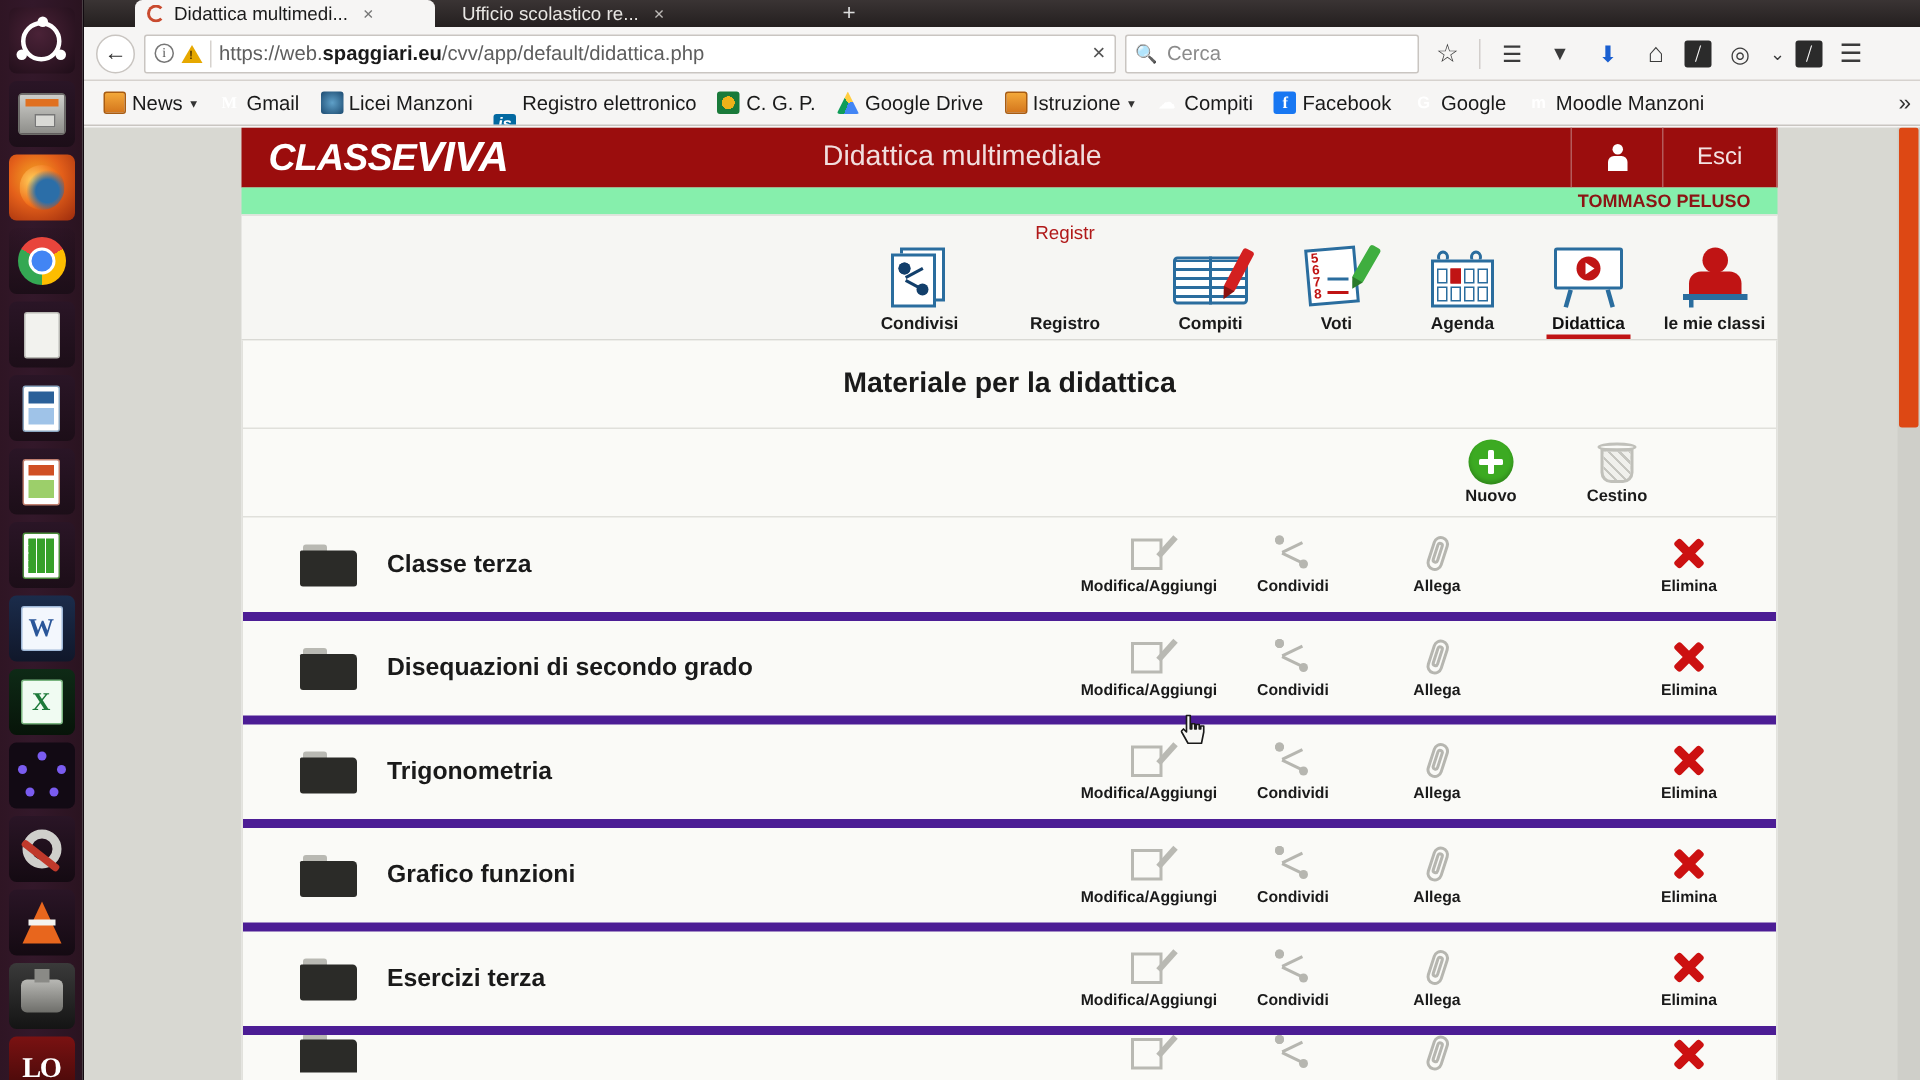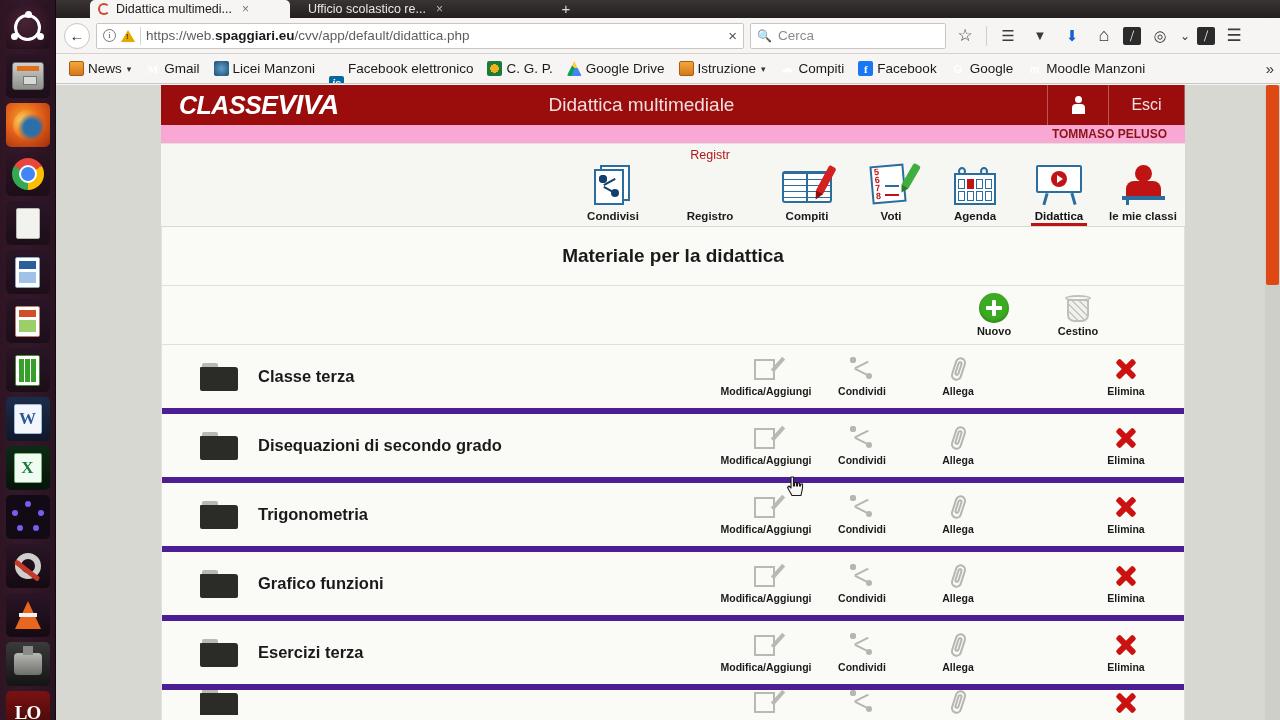--- a/index.html
+++ b/index.html
@@ -453,7 +453,7 @@
     </div>
     <div class="bm">
       <span class="bmi ic-reg">is</span>
-      <span>Facebook elettronico</span>
+      <span>Registro elettronico</span>
     </div>
     <div class="bm">
       <span class="bmi ic-cgp"></span>

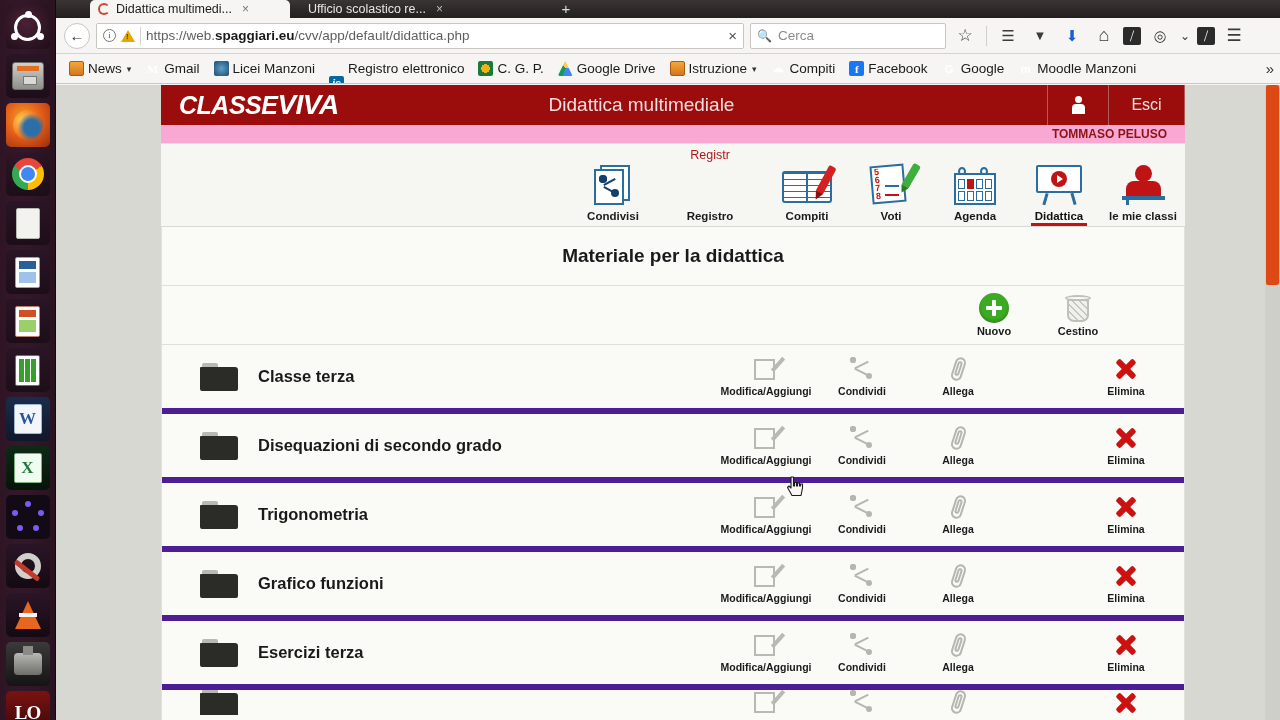--- a/index.html
+++ b/index.html
@@ -193,7 +193,7 @@
   #cv-esci { width:75px;height:40px;display:flex;align-items:center;justify-content:center;color:#f3e2e2;font-size:16px;}
 
   #username-bar {
-    position:absolute;left:105px;top:40px;width:1024px;height:18px;background:#f9a8d4;
+    position:absolute;left:105px;top:40px;width:1024px;height:18px;background:#86efac;
     text-align:right;padding-right:18px;font-size:12px;color:#8c1414;font-weight:bold;line-height:18px;
   }
 

